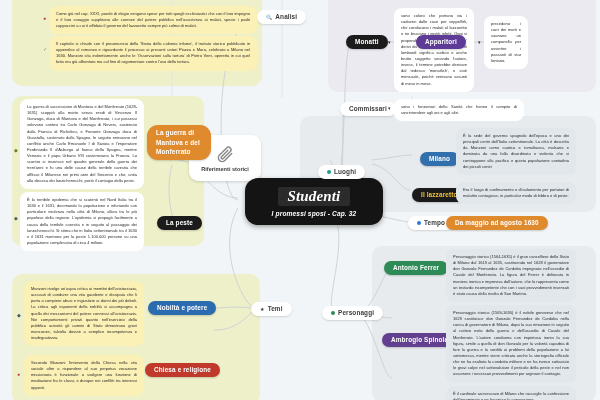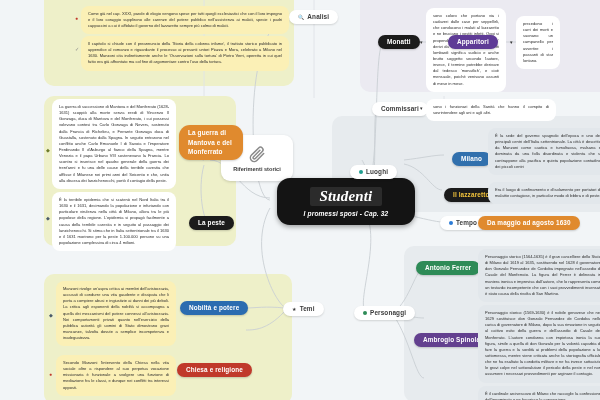--- a/index.html
+++ b/index.html
@@ -9,7 +9,7 @@
     font-family:"Liberation Sans","DejaVu Sans",sans-serif;
     position:relative;
   }
-  .canvas{position:absolute;inset:0;margin-left:32px;}
+  .canvas{position:absolute;inset:0;}
 
   
   .wash{position:absolute;border-radius:10px;}

